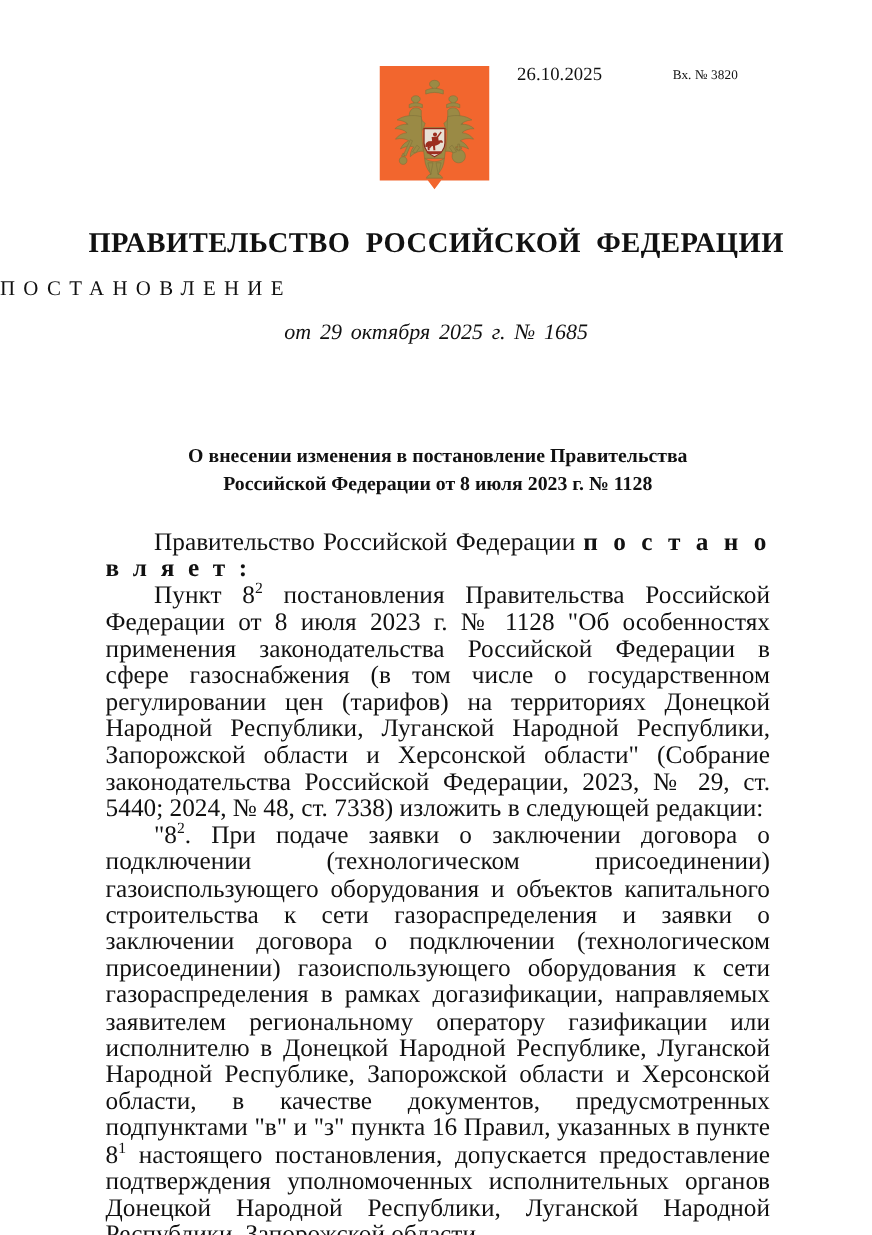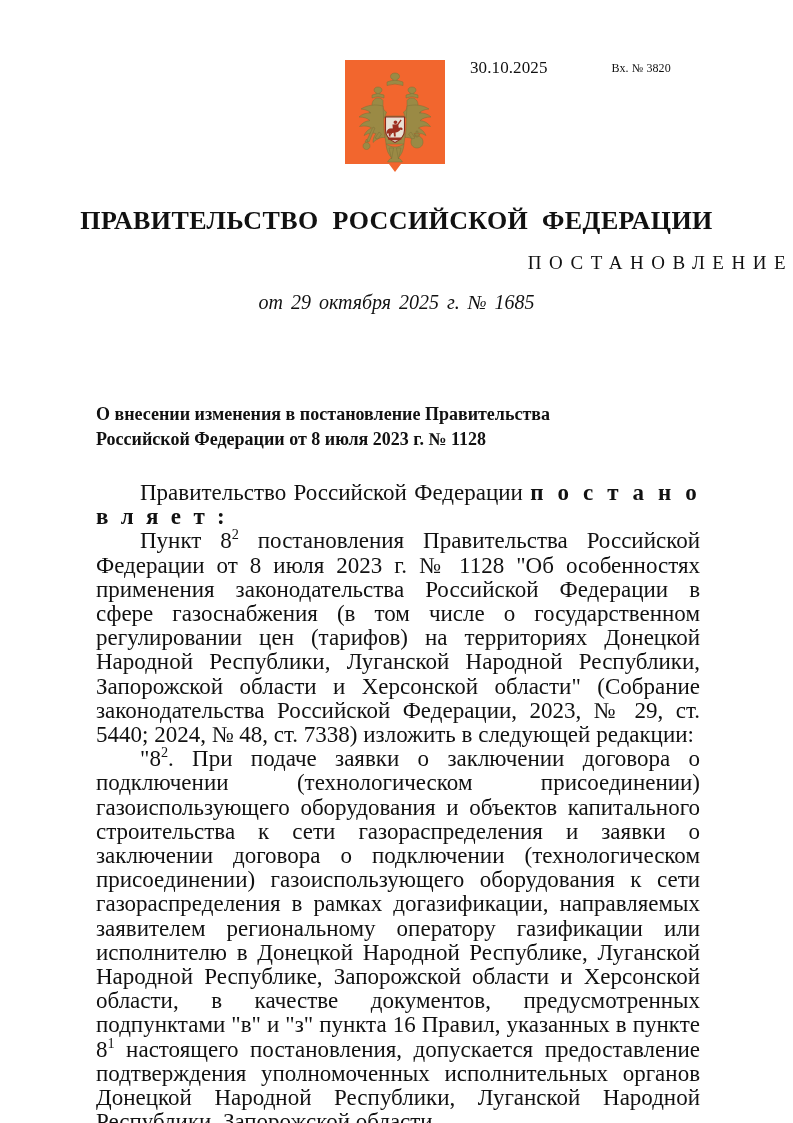--- a/index.html
+++ b/index.html
@@ -151,7 +151,7 @@
 <div class="page">
 
   <div class="stamp-row">
-    <span class="stamp-date">30.10.2025</span>
+    <span class="stamp-date">26.10.2025</span>
     <span class="stamp-num">Вх. № 3820</span>
   </div>
 

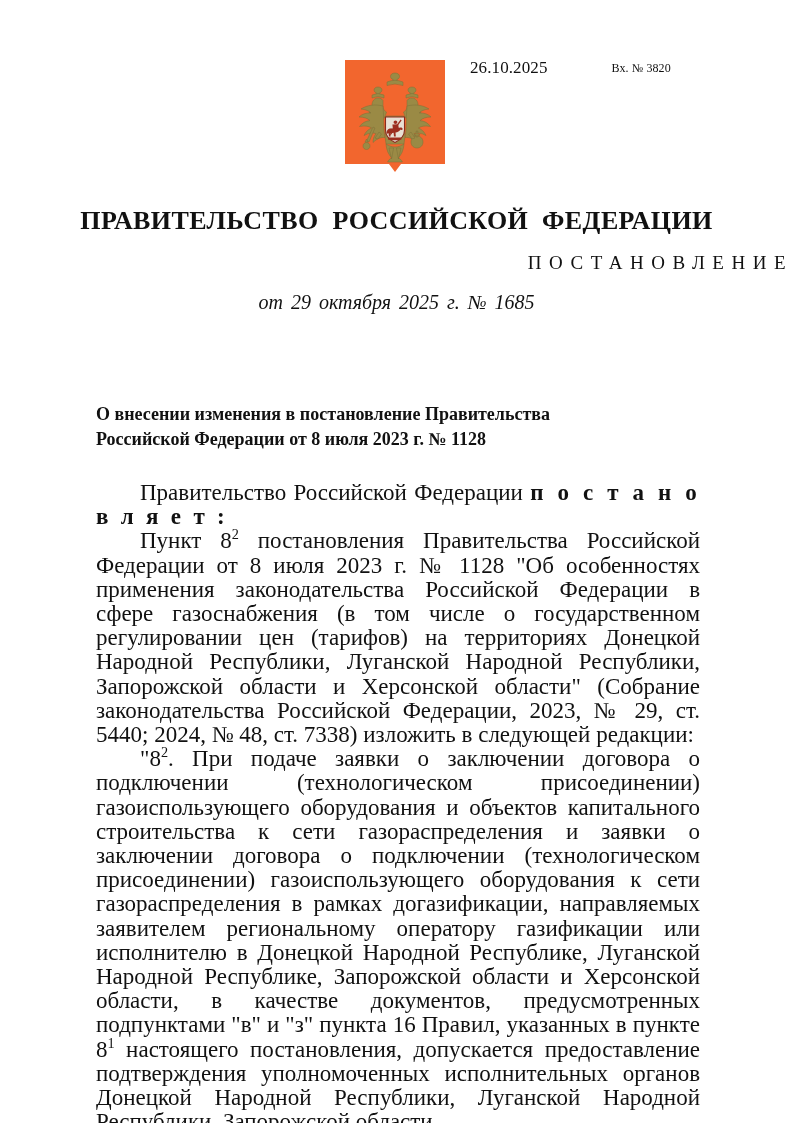--- a/index.html
+++ b/index.html
@@ -77,7 +77,7 @@
     top: 250px;
     left: 0;
     width: 793px;
-    text-align: right;
+    text-align: left;
     font-size: 19px;
     letter-spacing: 7.5px;
     line-height: 26px;

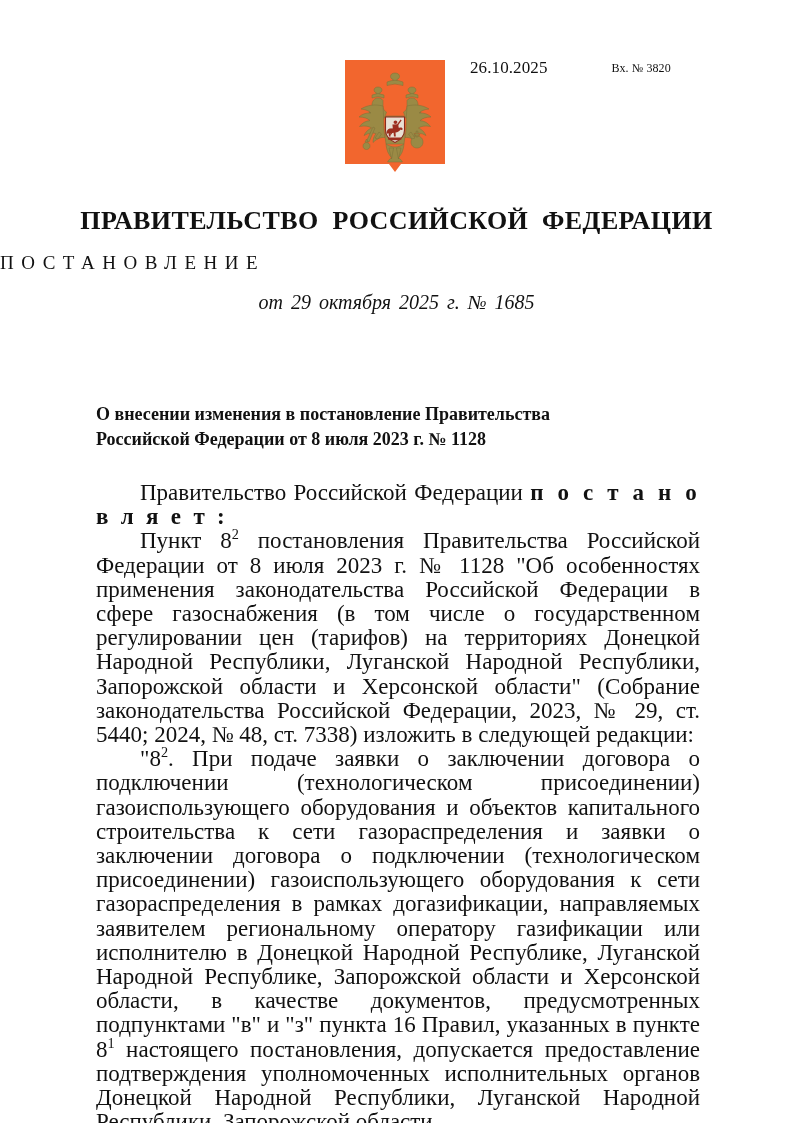--- a/index.html
+++ b/index.html
@@ -110,7 +110,7 @@
     top: 402px;
     left: 96px;
     width: 604px;
-    text-align: left;
+    text-align: center;
     font-size: 18px;
     font-weight: bold;
     line-height: 25px;

